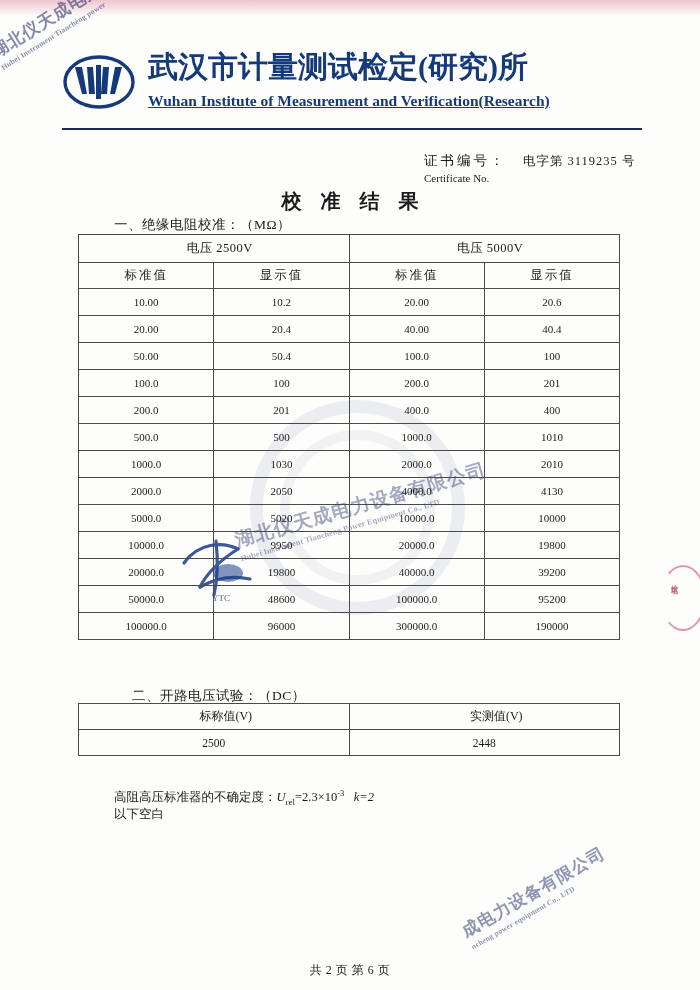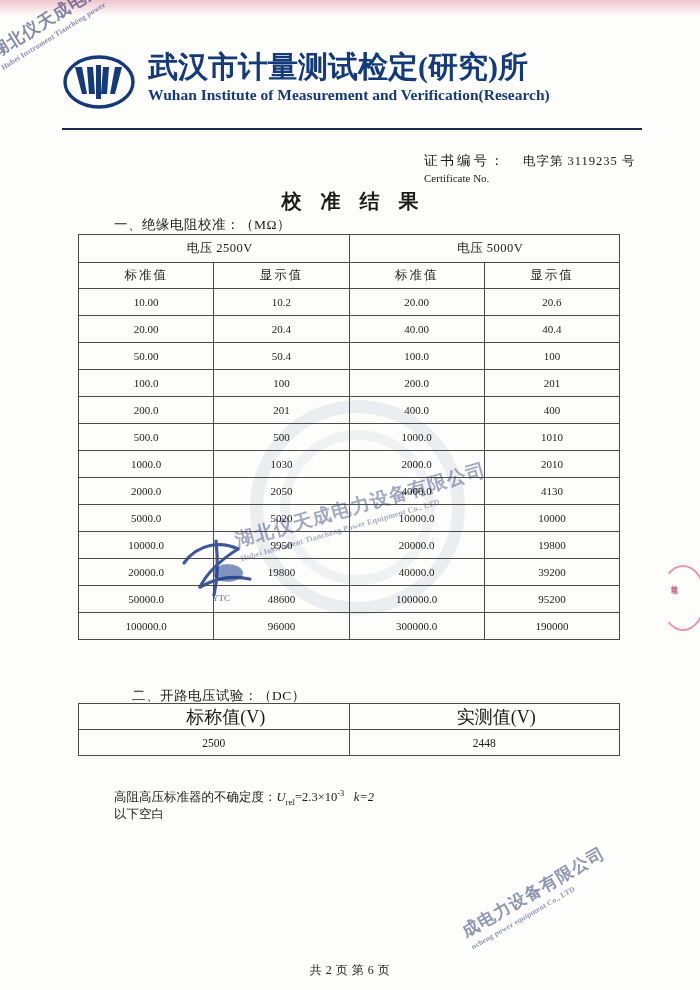--- a/index.html
+++ b/index.html
@@ -138,8 +138,9 @@
     font-size: 15.5px;
     font-weight: bold;
     color: #143a7a;
-    margin-top: 1px;
+    margin-top: 7px;
     letter-spacing: 0px;
+    text-decoration: underline;
   }
   .rule {
     position: absolute;

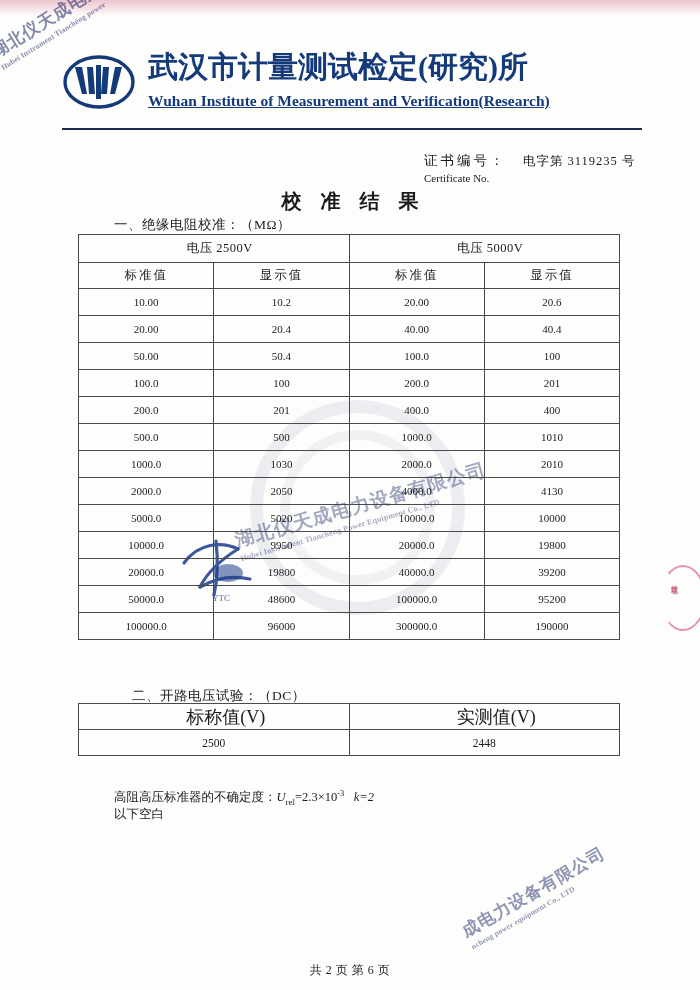--- a/index.html
+++ b/index.html
@@ -218,7 +218,7 @@
   table.t1 td.v { font-size: 11px; }
   table.t1 colgroup col { width: 25%; }
   table.t2 colgroup col { width: 50%; }
-  table.t2 .hdr { height: 26px; font-size: 18px; padding-left: 24px; }
+  table.t2 .hdr { height: 26px; font-size: 12px; padding-left: 24px; }
   table.t2 td.v { height: 26px; font-size: 11.5px; }
 
   

